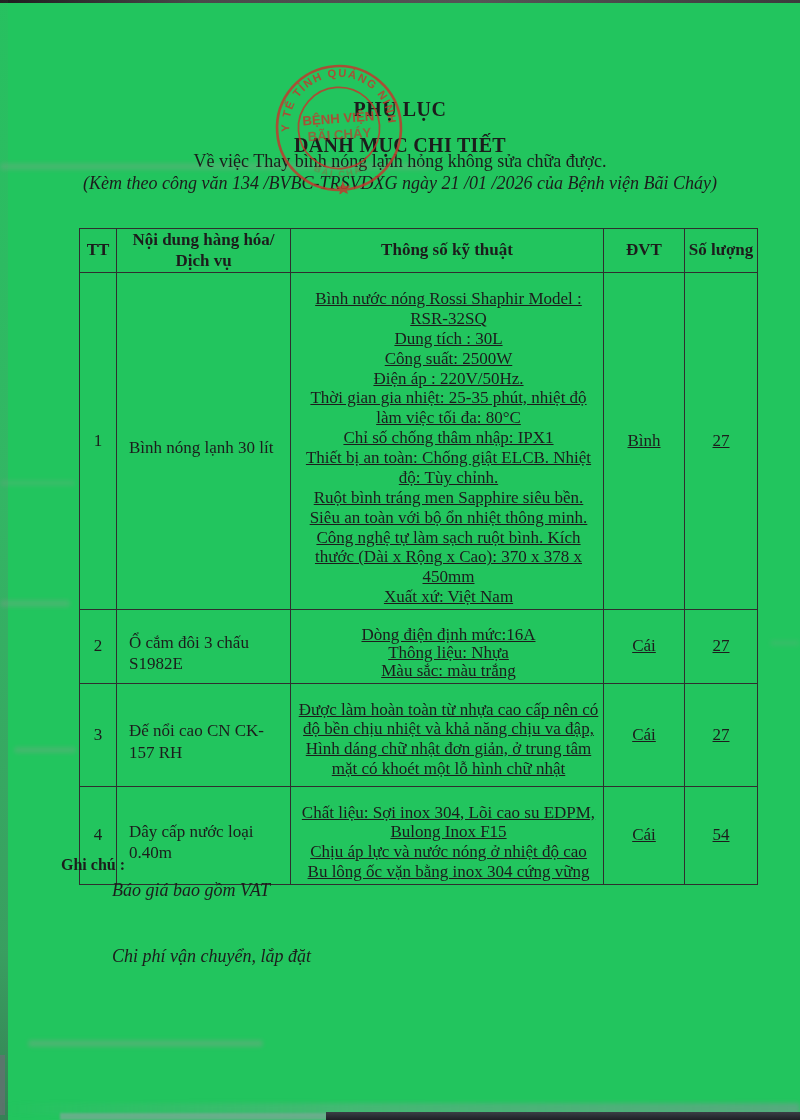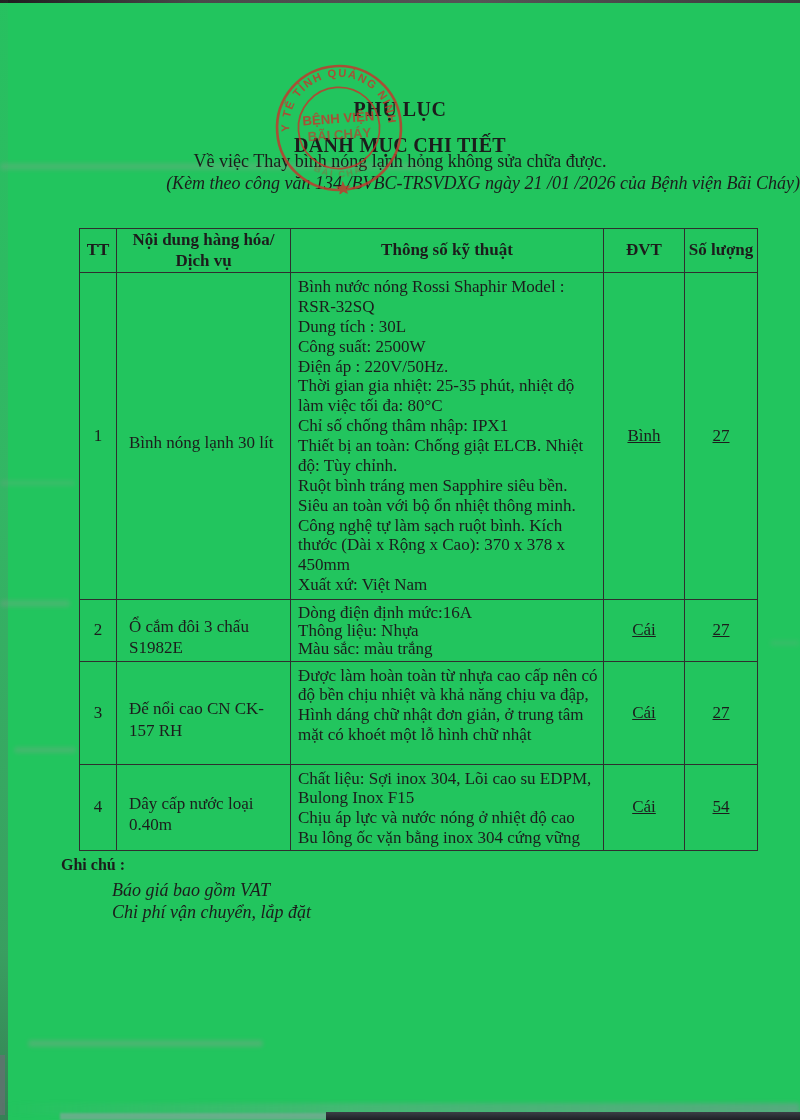--- a/index.html
+++ b/index.html
@@ -37,7 +37,7 @@
   .t1{top:98px;font-size:20px;font-weight:bold;letter-spacing:.5px;}
   .t2{top:134px;font-size:20px;font-weight:bold;letter-spacing:.3px;}
   .t3{top:151px;font-size:18px;}
-  .t4{top:173px;font-size:18px;font-style:italic;text-align:right;}
+  .t4{top:173px;font-size:18px;font-style:italic;}
 
   
   .stamp{position:absolute;left:273px;top:62px;width:132px;height:132px;

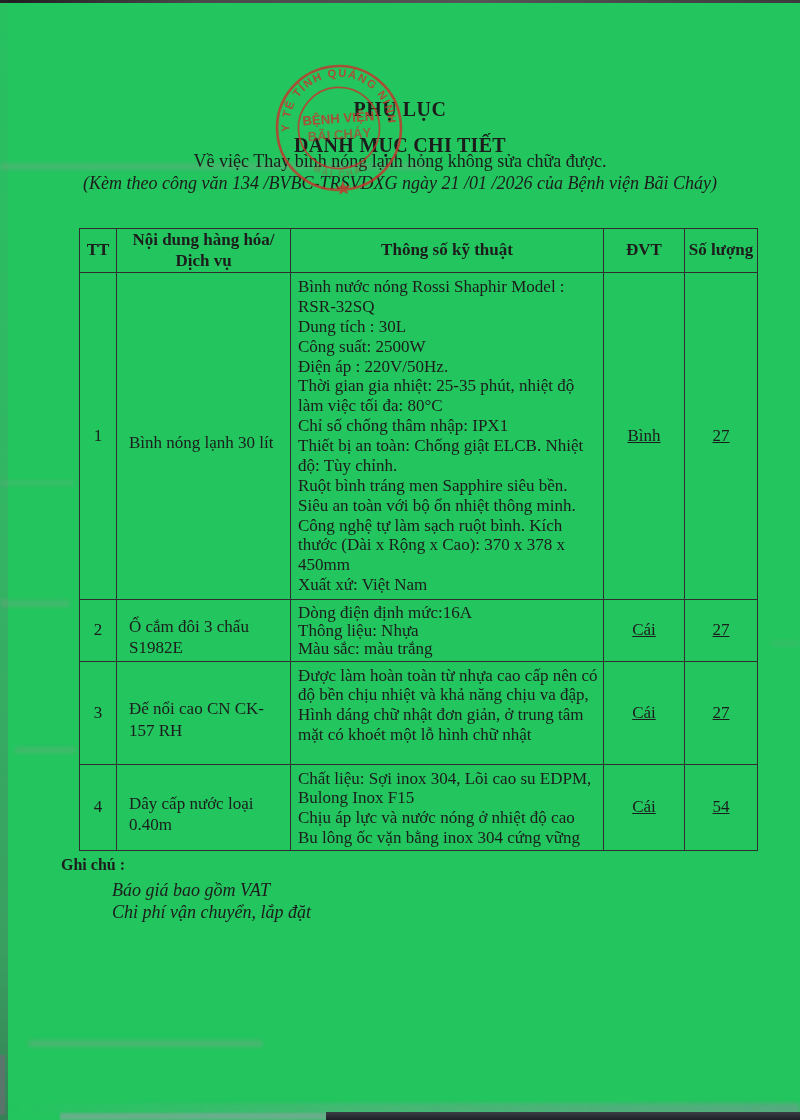--- a/index.html
+++ b/index.html
@@ -55,7 +55,7 @@
   tr.r0{height:327px;} tr.r1{height:55px;} tr.r2{height:103px;} tr.r3{height:76px;}
   td.c-tt{text-align:center;}
   td.c-item{text-align:left;padding:16px 8px 2px 12px;line-height:1.25;}
-  td.c-spec{vertical-align:top;text-align:left;padding:4px 4px 2px 7px;}
+  td.c-spec{vertical-align:top;text-align:center;padding:16px 4px 2px 7px;text-decoration:underline;}
   td.c-spec .spec{line-height:1.17;}
   tr.r1 td.c-spec .spec{line-height:1.07;}
   td.c-unit,td.c-qty{text-align:center;text-decoration:underline;}

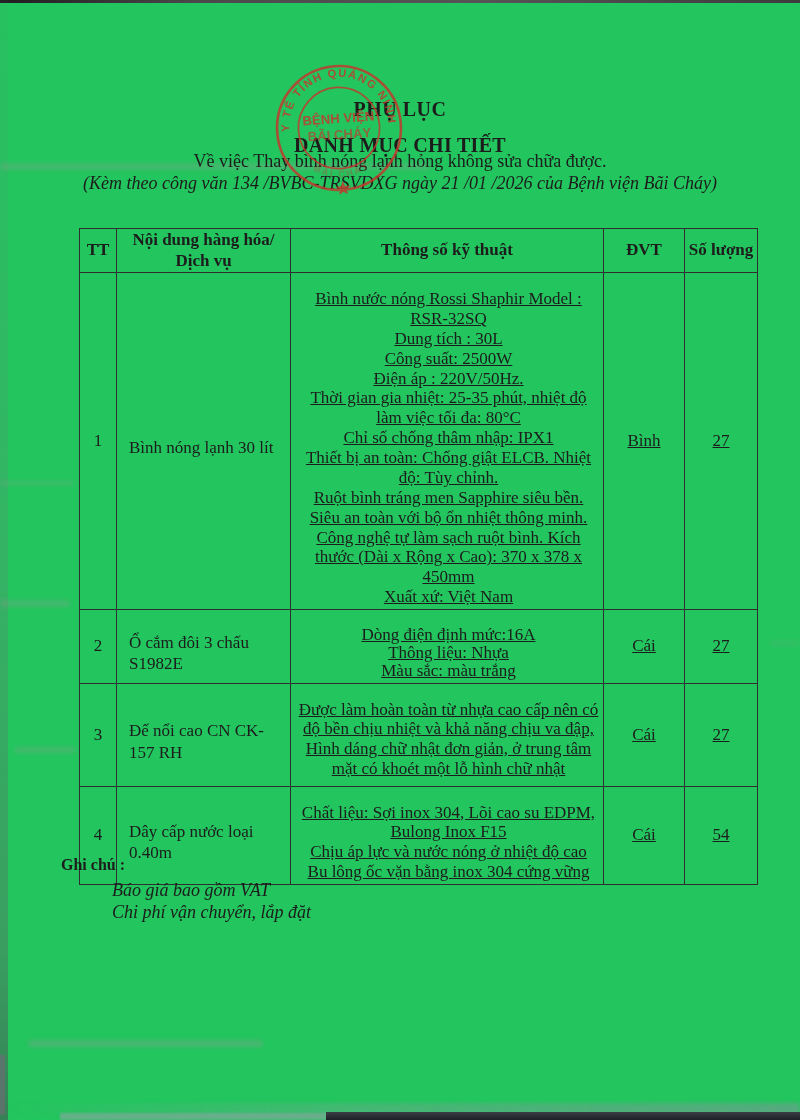--- a/index.html
+++ b/index.html
@@ -63,7 +63,7 @@
   
   .notes-label{position:absolute;left:61px;top:856px;font-size:16px;font-weight:bold;}
   .note{position:absolute;left:112px;font-size:18px;font-style:italic;}
-  .n1{top:880px;} .n2{top:902px;}
+  .n1{top:880px;} .n2{top:946px;}
 </style>
 </head>
 <body>

